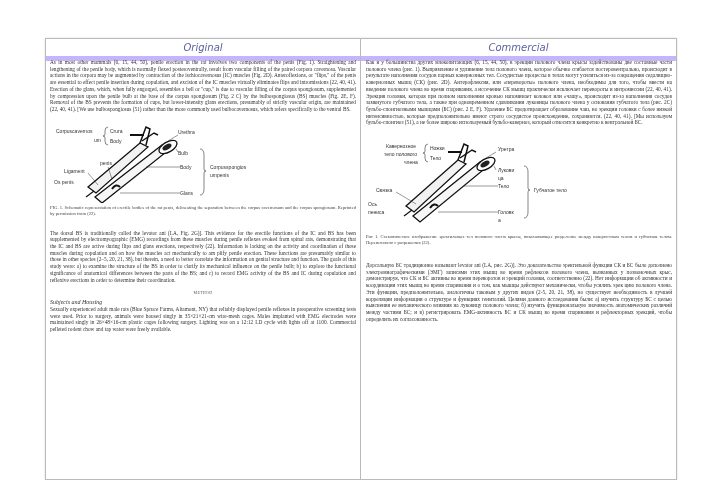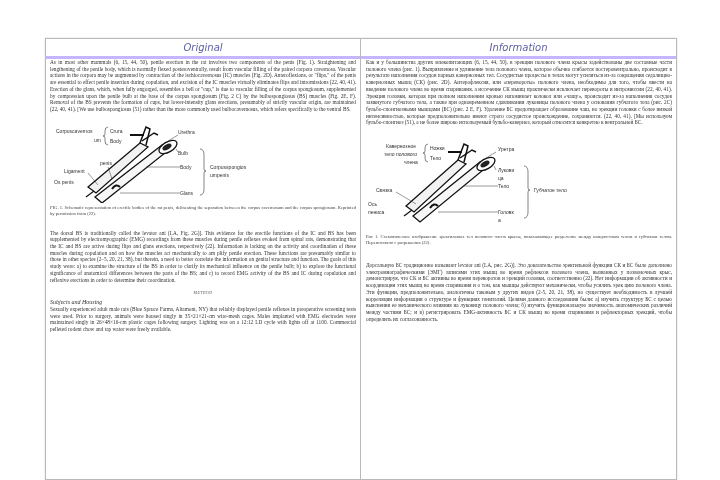--- a/index.html
+++ b/index.html
@@ -5,7 +5,7 @@
   html, body { margin:0; padding:0; background:#ffffff; }
   body { width:720px; height:480px; position:relative; overflow:hidden; font-family:"Liberation Serif", serif; color:#2a2a2a; }
   .table { position:absolute; left:45px; top:38px; width:630px; height:440px; border:1px solid #b9b9b9; box-shadow: 0 0 2px #ddd; }
-  .header-row { position:absolute; left:0; top:0; width:630px; height:17px; border-bottom:3px solid #c4b5fd; display:flex; }
+  .header-row { position:absolute; left:0; top:0; width:630px; height:17px; border-bottom:5px solid #c4b5fd; display:flex; }
   .header-cell { height:17px; line-height:17px; text-align:center; font-family:"DejaVu Sans", sans-serif; font-style:italic; font-size:10px; color:#5b5fa0; }
   .header-cell.left { width:314px; border-right:1px solid #b9b9b9; }
   .header-cell.right { width:315px; }

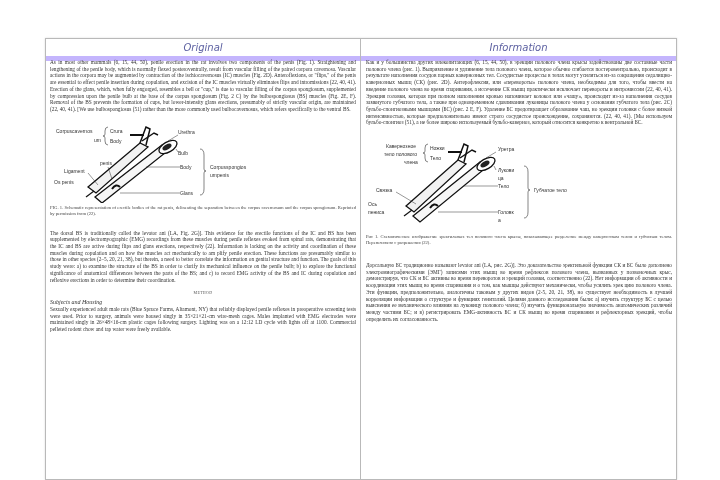--- a/index.html
+++ b/index.html
@@ -28,7 +28,7 @@
 <div class="table">
   <div class="header-row">
     <div class="header-cell left">Original</div>
-    <div class="header-cell right">Information</div>
+    <div class="header-cell right">Commercial</div>
   </div>
   <div class="col-divider"></div>
 

